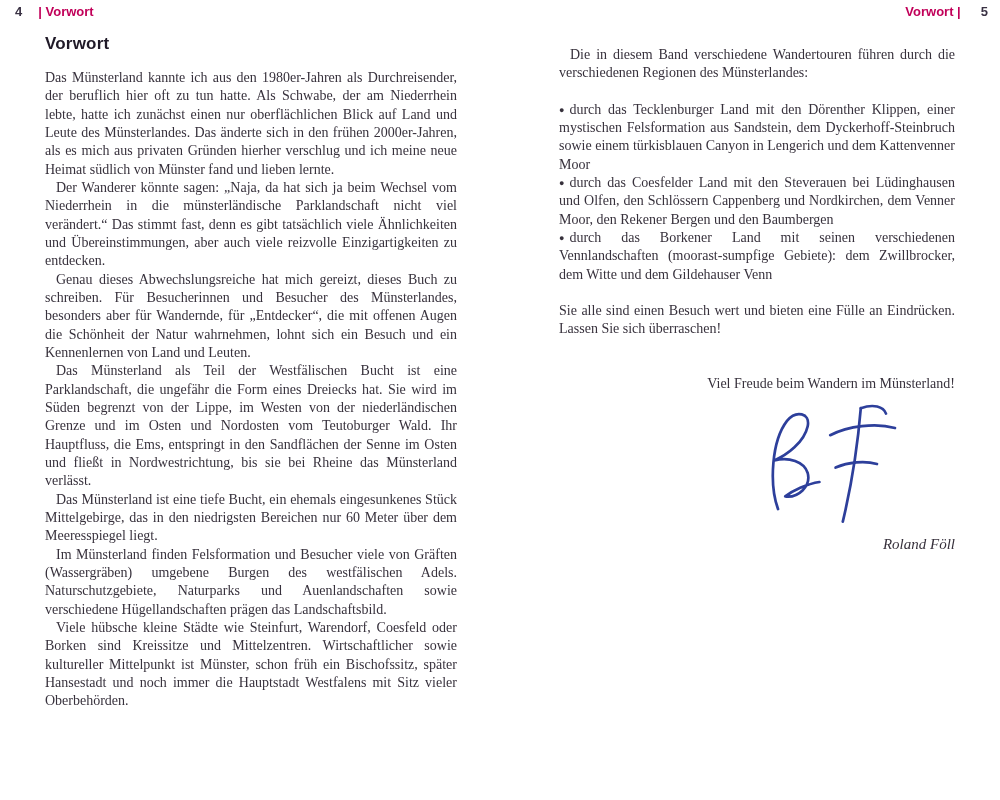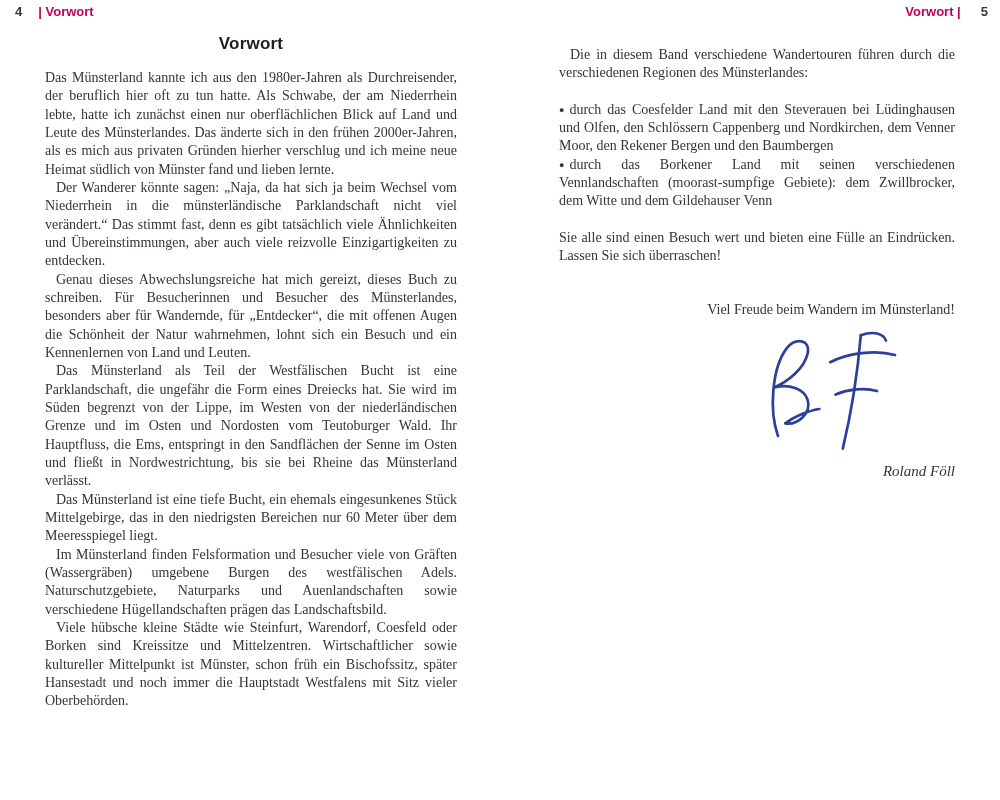--- a/index.html
+++ b/index.html
@@ -31,7 +31,7 @@
   h1.section-heading {
     font-family: "Liberation Sans", sans-serif;
     font-size: 17px; font-weight: bold; color: #201a28;
-    margin: 0 0 15px 0; letter-spacing: .2px; text-align: center;
+    margin: 0 0 15px 0; letter-spacing: .2px;
   }
 
   p {

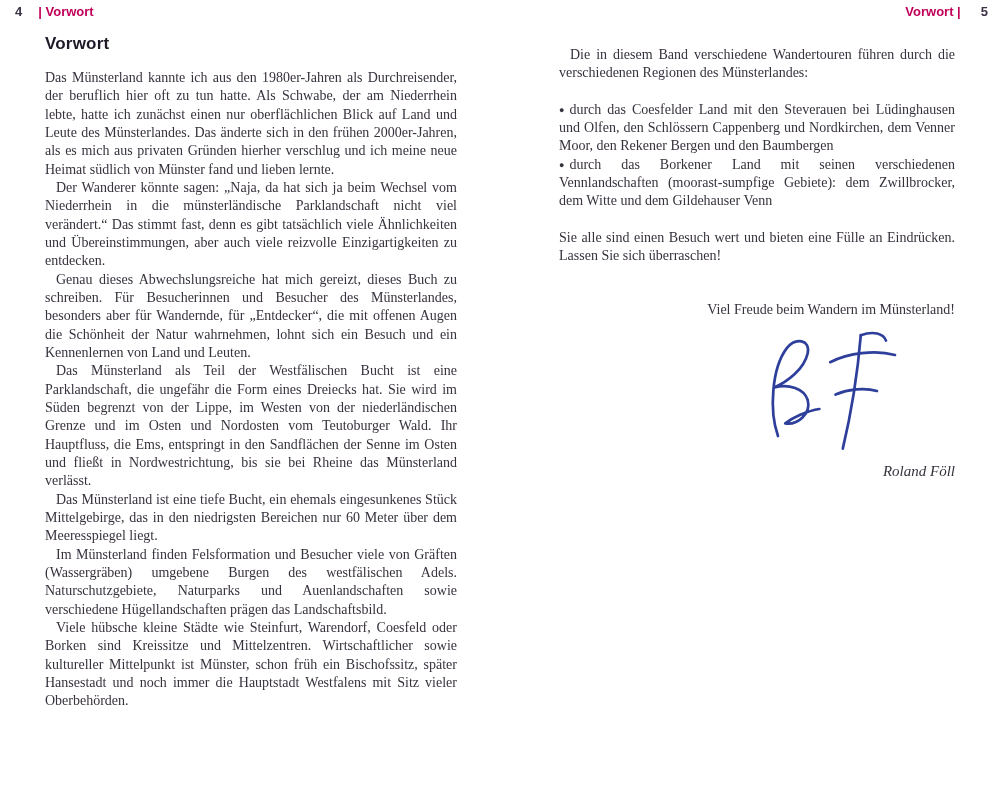--- a/index.html
+++ b/index.html
@@ -93,6 +93,7 @@
       <p class="ind">Die in diesem Band verschiedene Wandertouren führen durch die verschiedenen Regionen des Münsterlandes:</p>
 
       <div class="bullets">
+        <p class="bullet"><span class="dot">●</span><span>durch das Tecklenburger Land mit den Dörenther Klippen, einer mystischen Felsformation aus Sandstein, dem Dyckerhoff-Steinbruch sowie einem türkisblauen Canyon in Lengerich und dem Kattenvenner Moor</span></p>
         <p class="bullet"><span class="dot">●</span><span>durch das Coesfelder Land mit den Steverauen bei Lüdinghausen und Olfen, den Schlössern Cappenberg und Nordkirchen, dem Venner Moor, den Rekener Bergen und den Baumbergen</span></p>
         <p class="bullet"><span class="dot">●</span><span>durch das Borkener Land mit seinen verschiedenen Vennlandschaften (moorast-sumpfige Gebiete): dem Zwillbrocker, dem Witte und dem Gildehauser Venn</span></p>
       </div>

